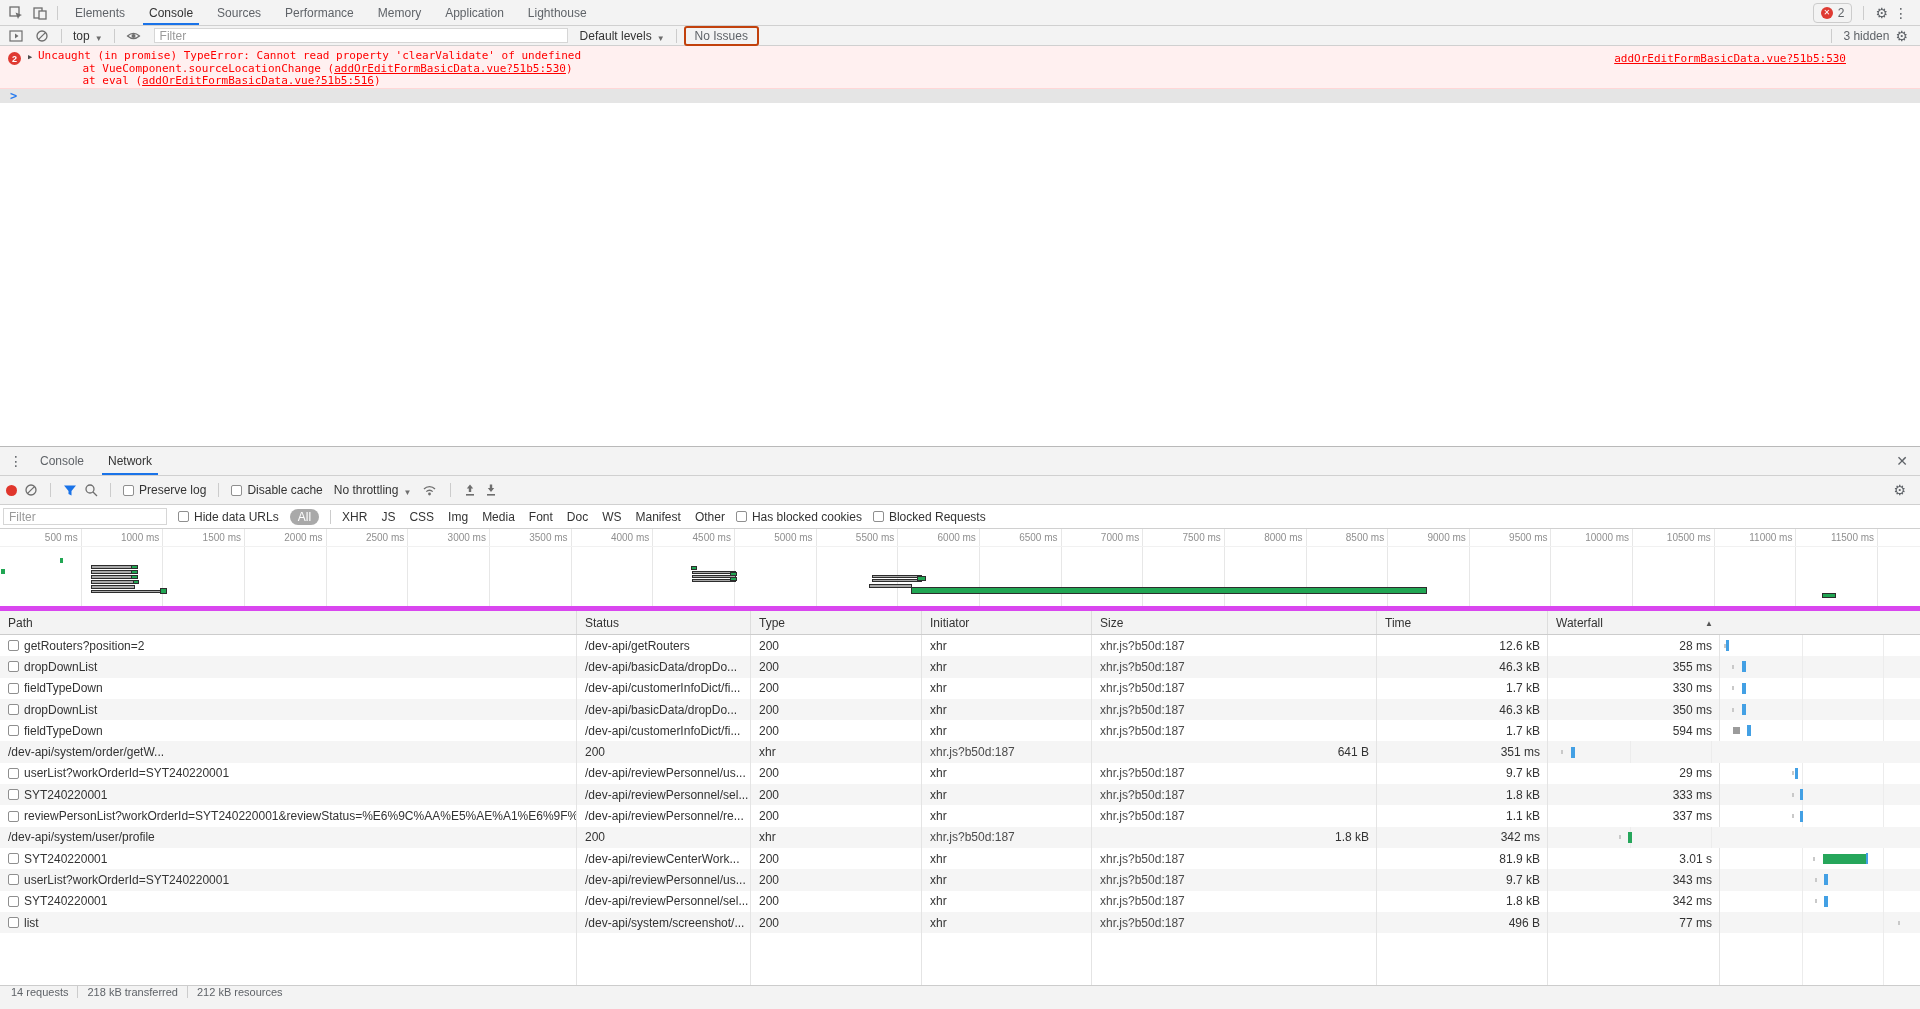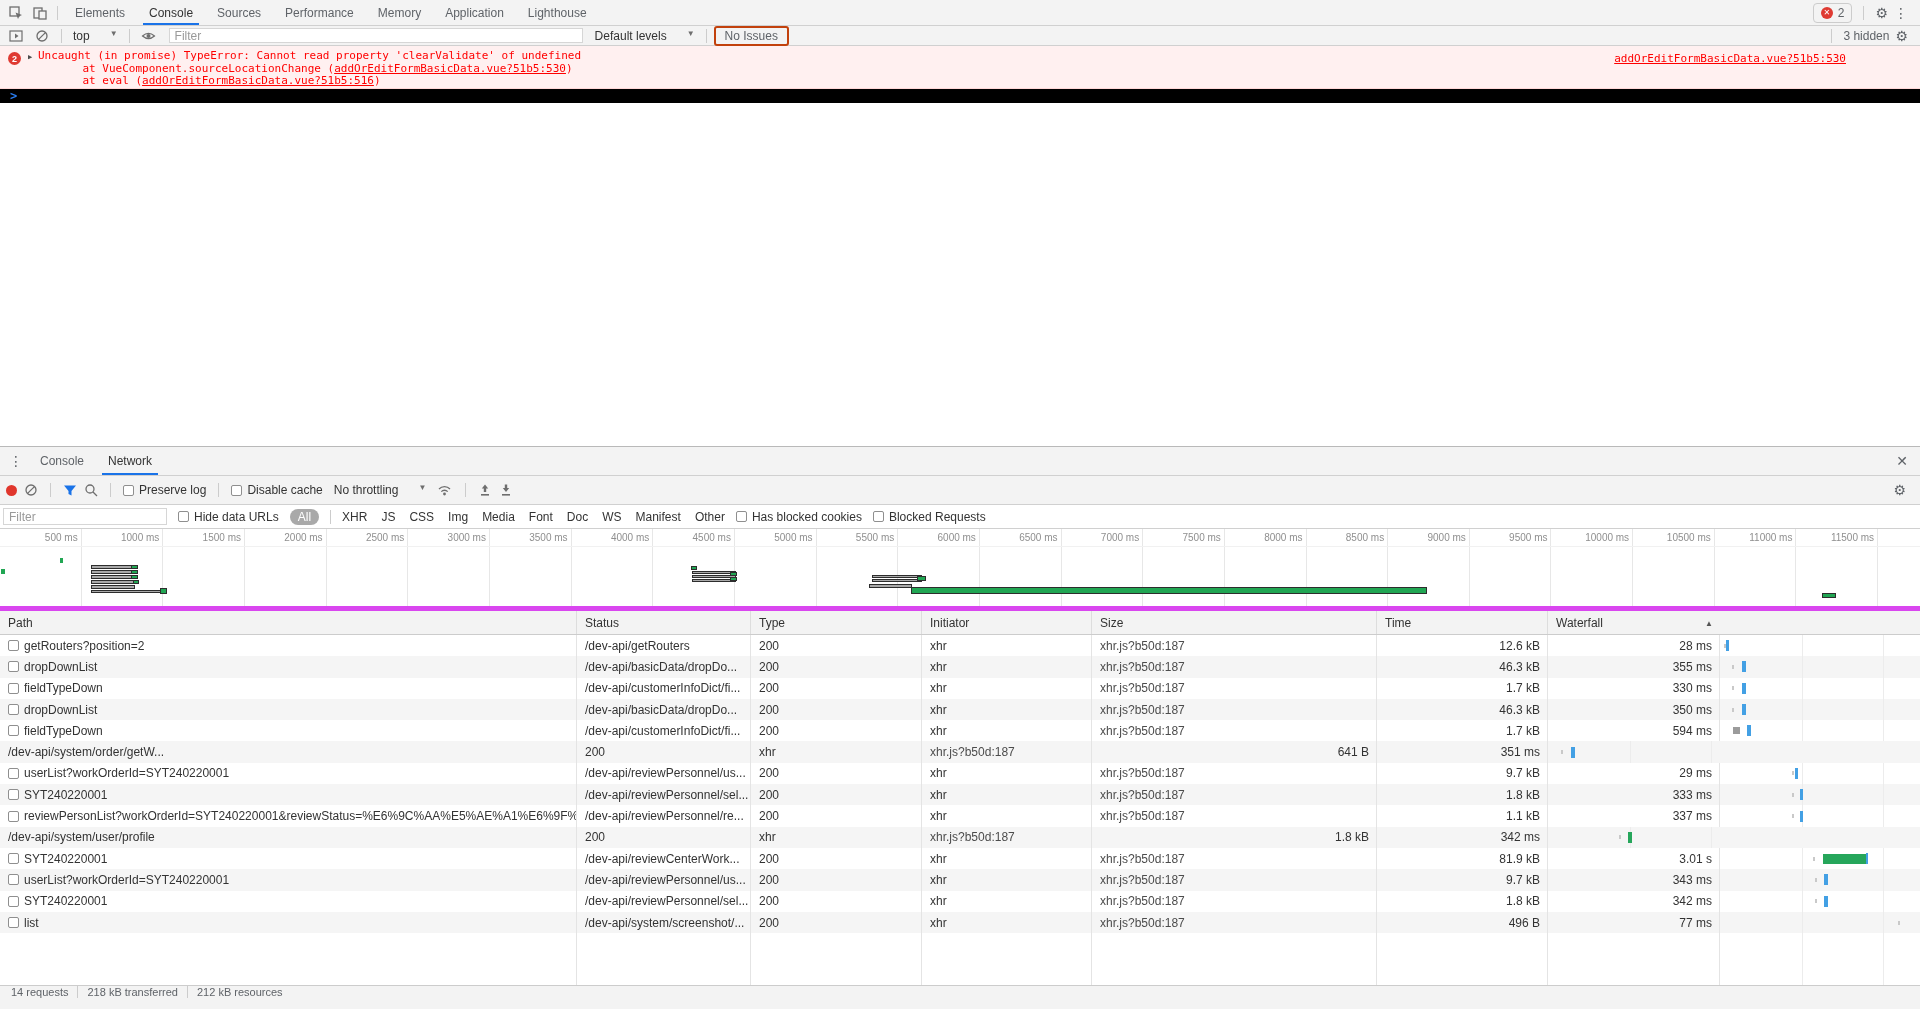--- a/index.html
+++ b/index.html
@@ -5,7 +5,7 @@
   *{margin:0;padding:0;box-sizing:border-box}
   html,body{background:#fff}
   #devtools{width:1920px;height:1009px;font-family:"Liberation Sans","DejaVu Sans",sans-serif;
-    font-size:12px;color:#333;background:#000000;position:relative;overflow:hidden}
+    font-size:12px;color:#333;background:#e5e5e5;position:relative;overflow:hidden}
 
   
   .bar-row{display:flex;align-items:center;background:#f3f3f3;border-bottom:1px solid #d0d0d0}

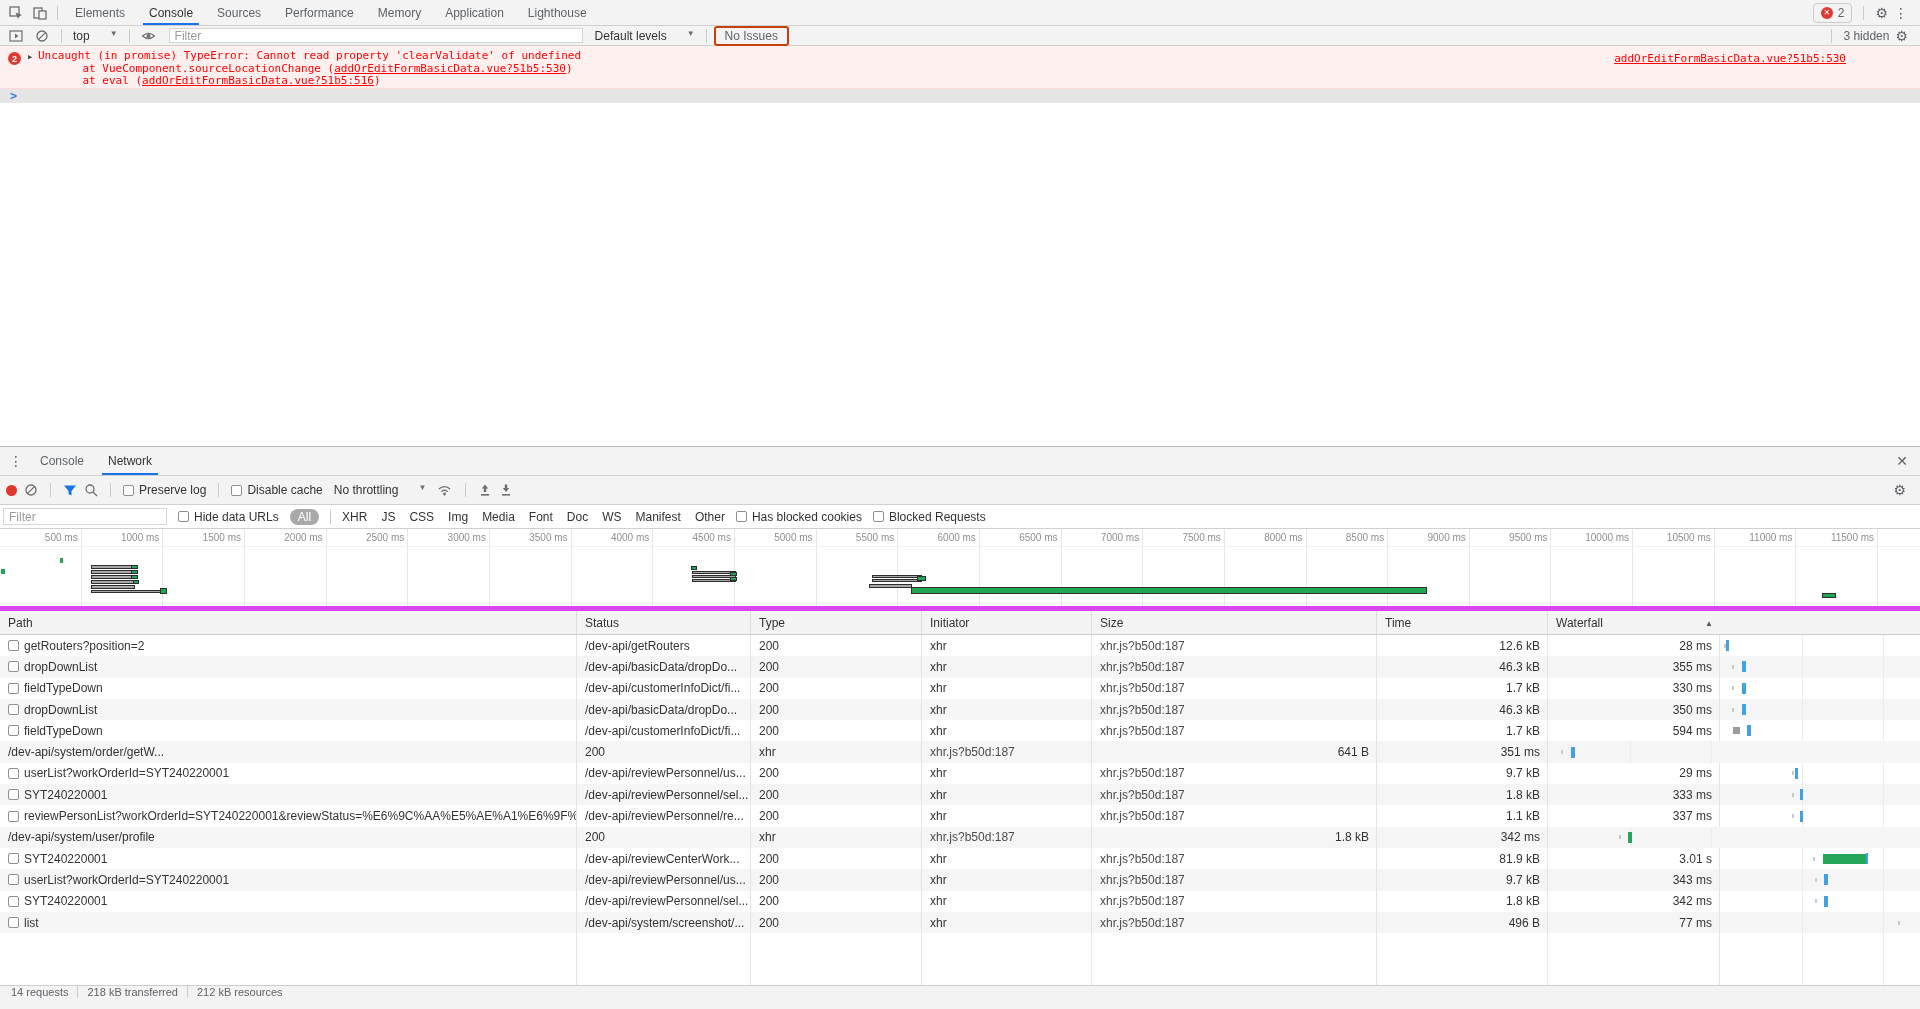--- a/index.html
+++ b/index.html
@@ -29,7 +29,7 @@
   .filter-input{width:414px;height:15px;border:1px solid #d6d6d6;background:#fff;
     font:12px "Liberation Sans","DejaVu Sans",sans-serif;padding:0 5px;color:#333;margin:0 6px;outline:none}
   .filter-input::placeholder{color:#9a9a9a}
-  .dd{display:flex;gap:20px;align-items:flex-start;color:#333;padding:0 4px;white-space:nowrap}
+  .dd{display:flex;gap:5px;align-items:flex-end;color:#333;padding:0 4px;white-space:nowrap}
   .pill{border:2px solid #c2410c;border-radius:3px;padding:1px 9px;color:#5f6368;white-space:nowrap}
 
   

